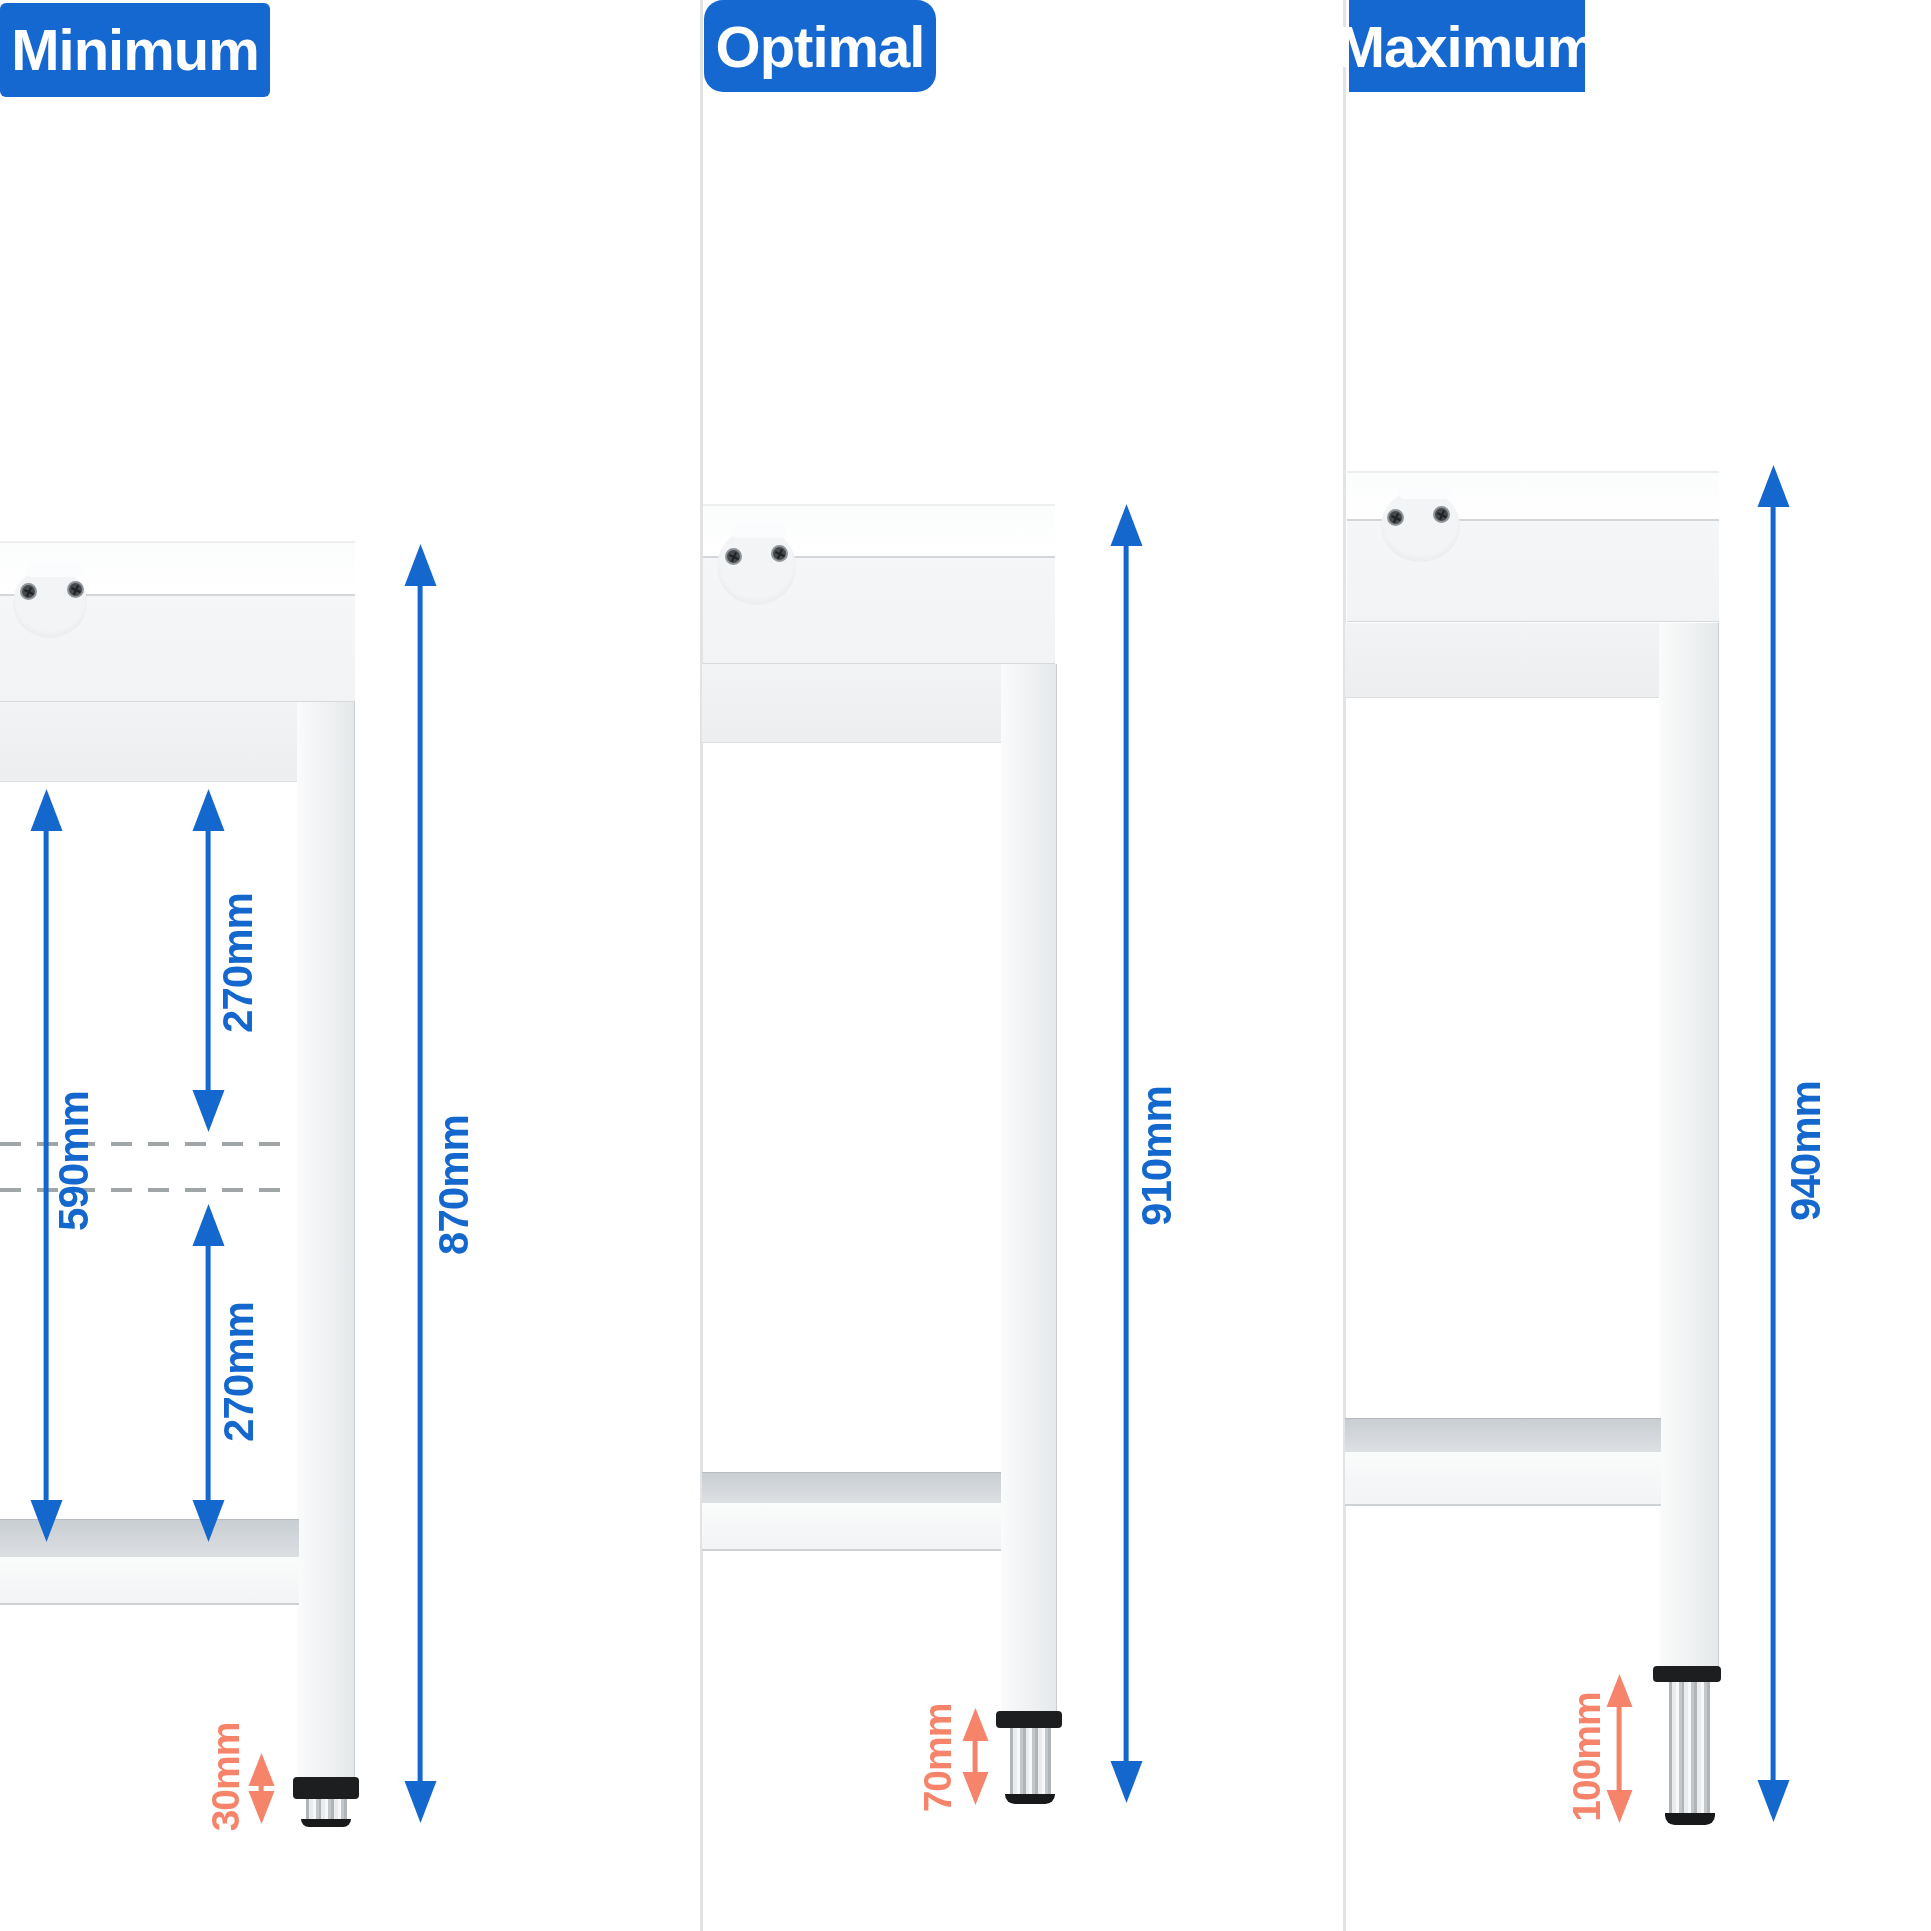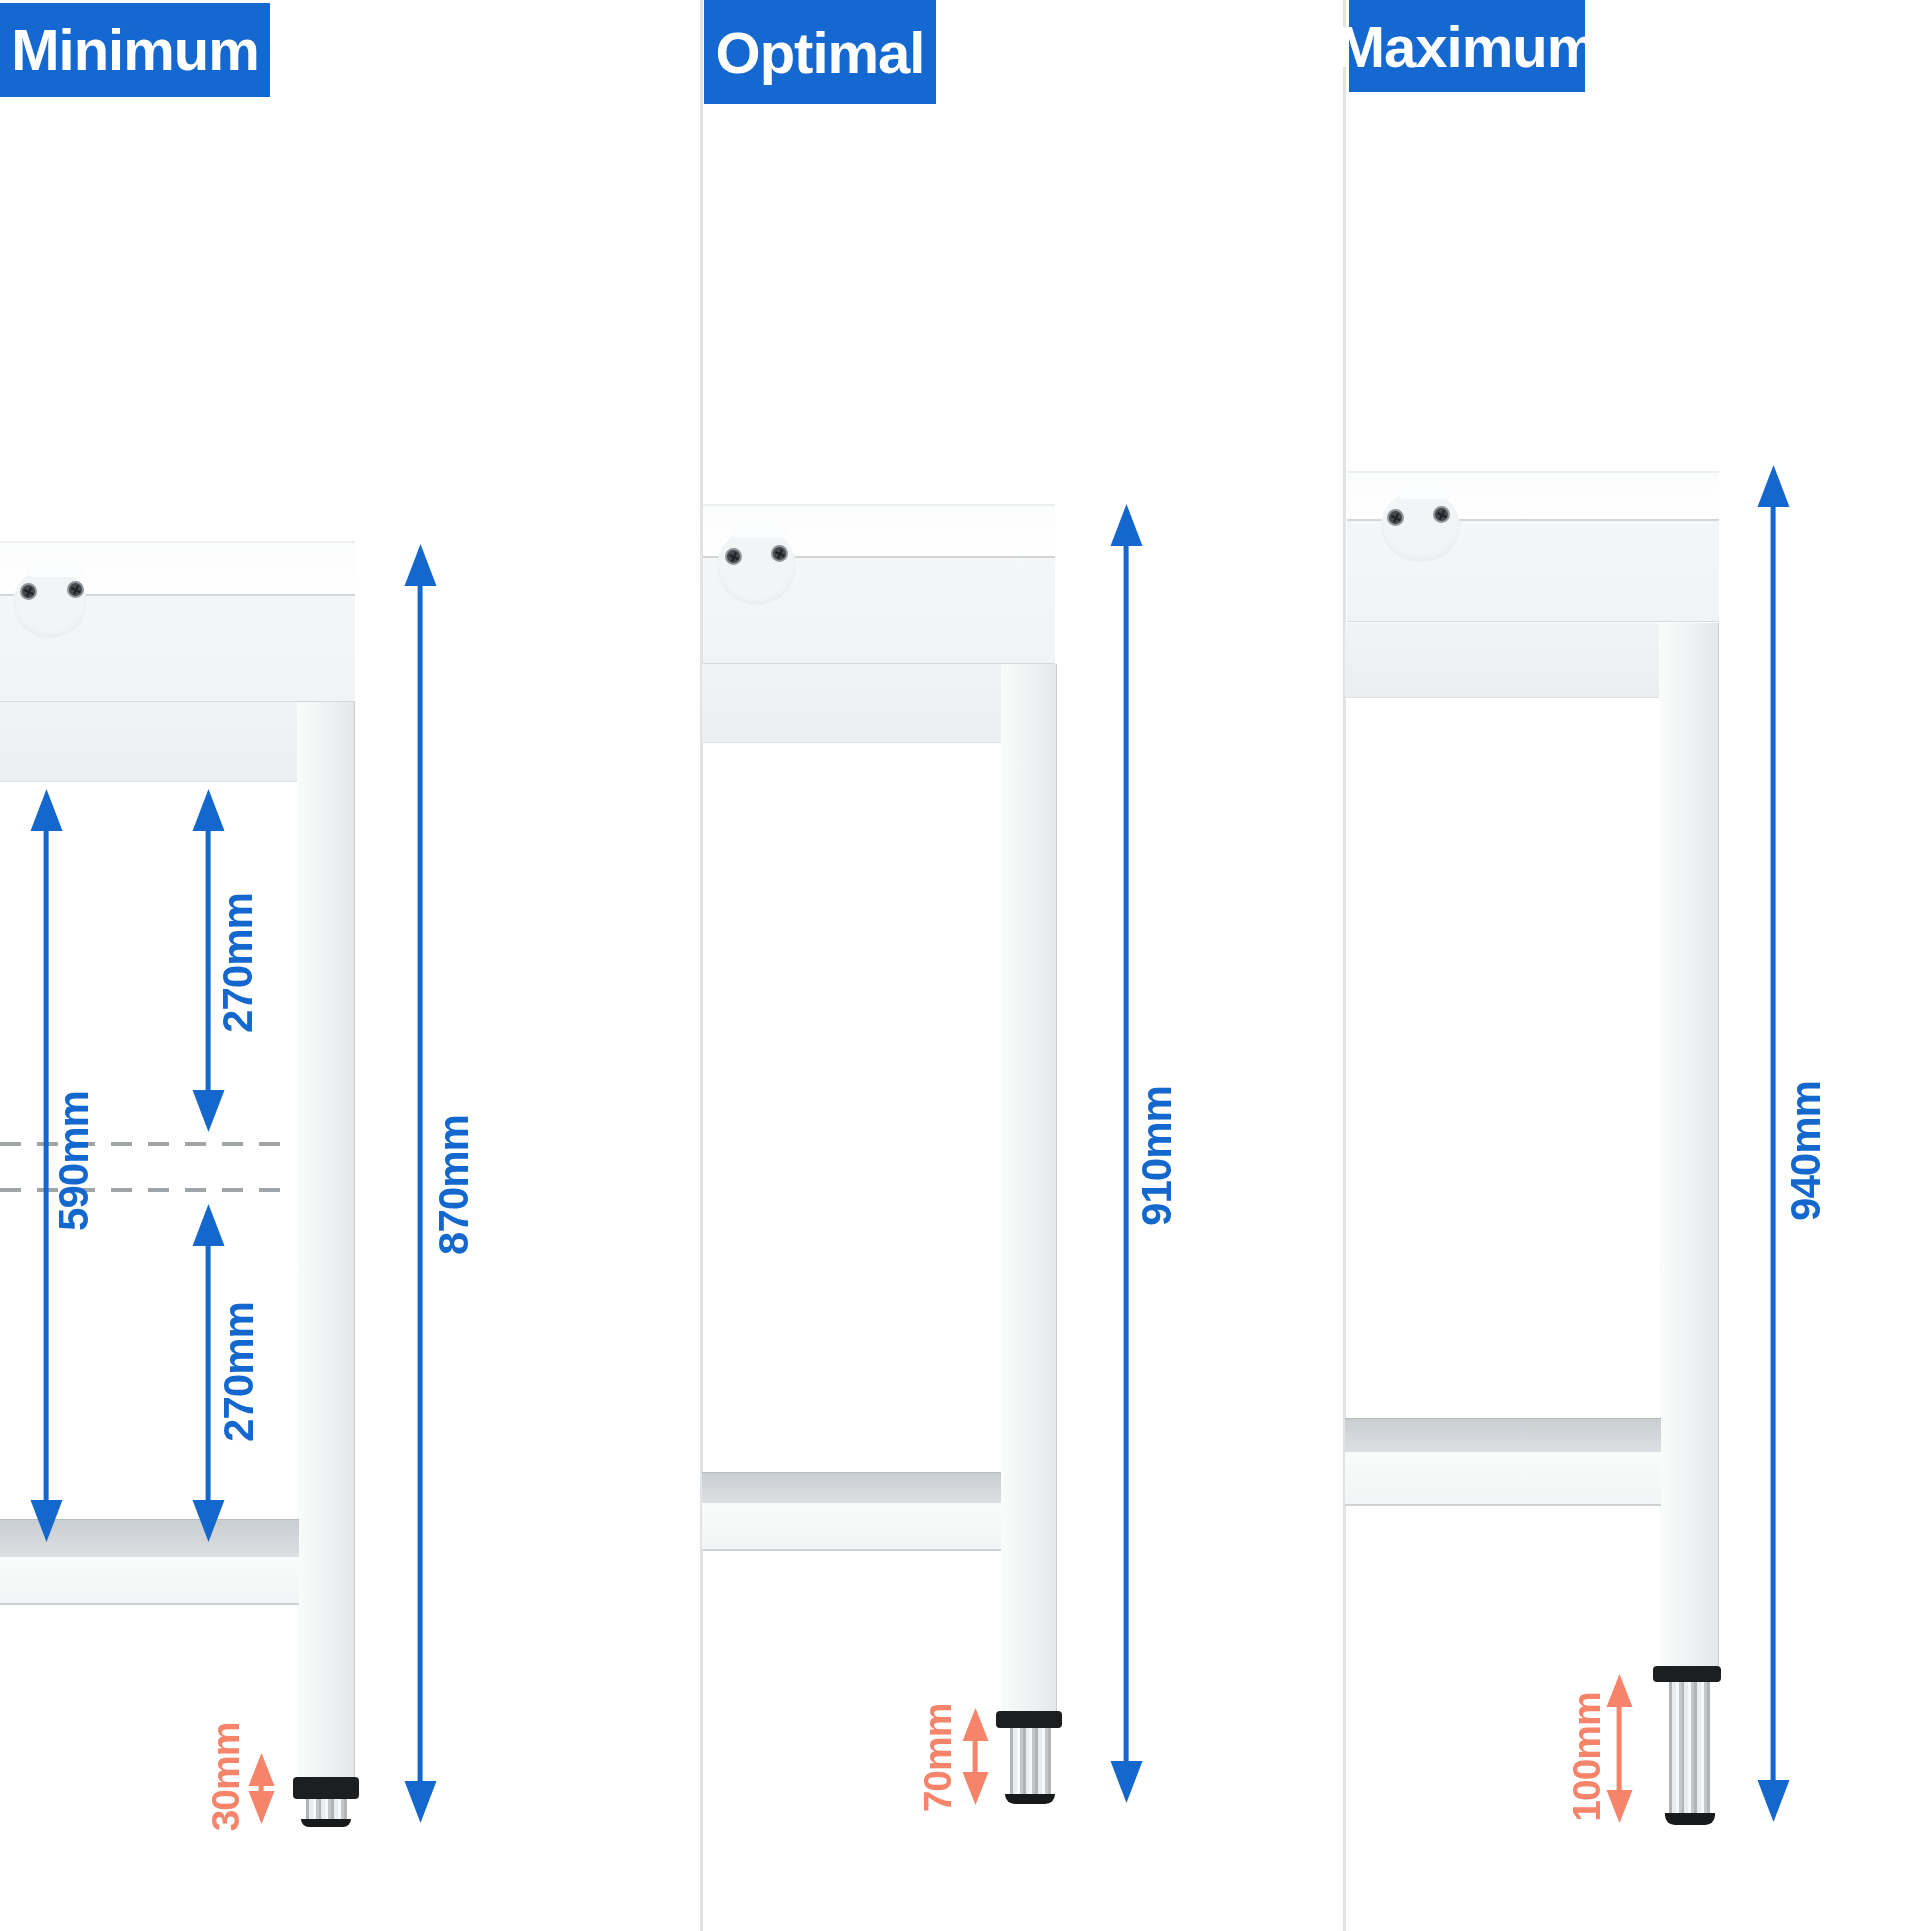--- a/index.html
+++ b/index.html
@@ -77,7 +77,7 @@
   <div class="divider" style="left:1343px;"></div>
 
   <div>
-    <div class="badge" style="left:0;top:2.9px;width:270px;height:94px;">
+    <div class="badge" style="left:0;top:2.9px;width:270px;height:94px;border-radius:6px;">
       <span>Minimum</span>
     </div>
 

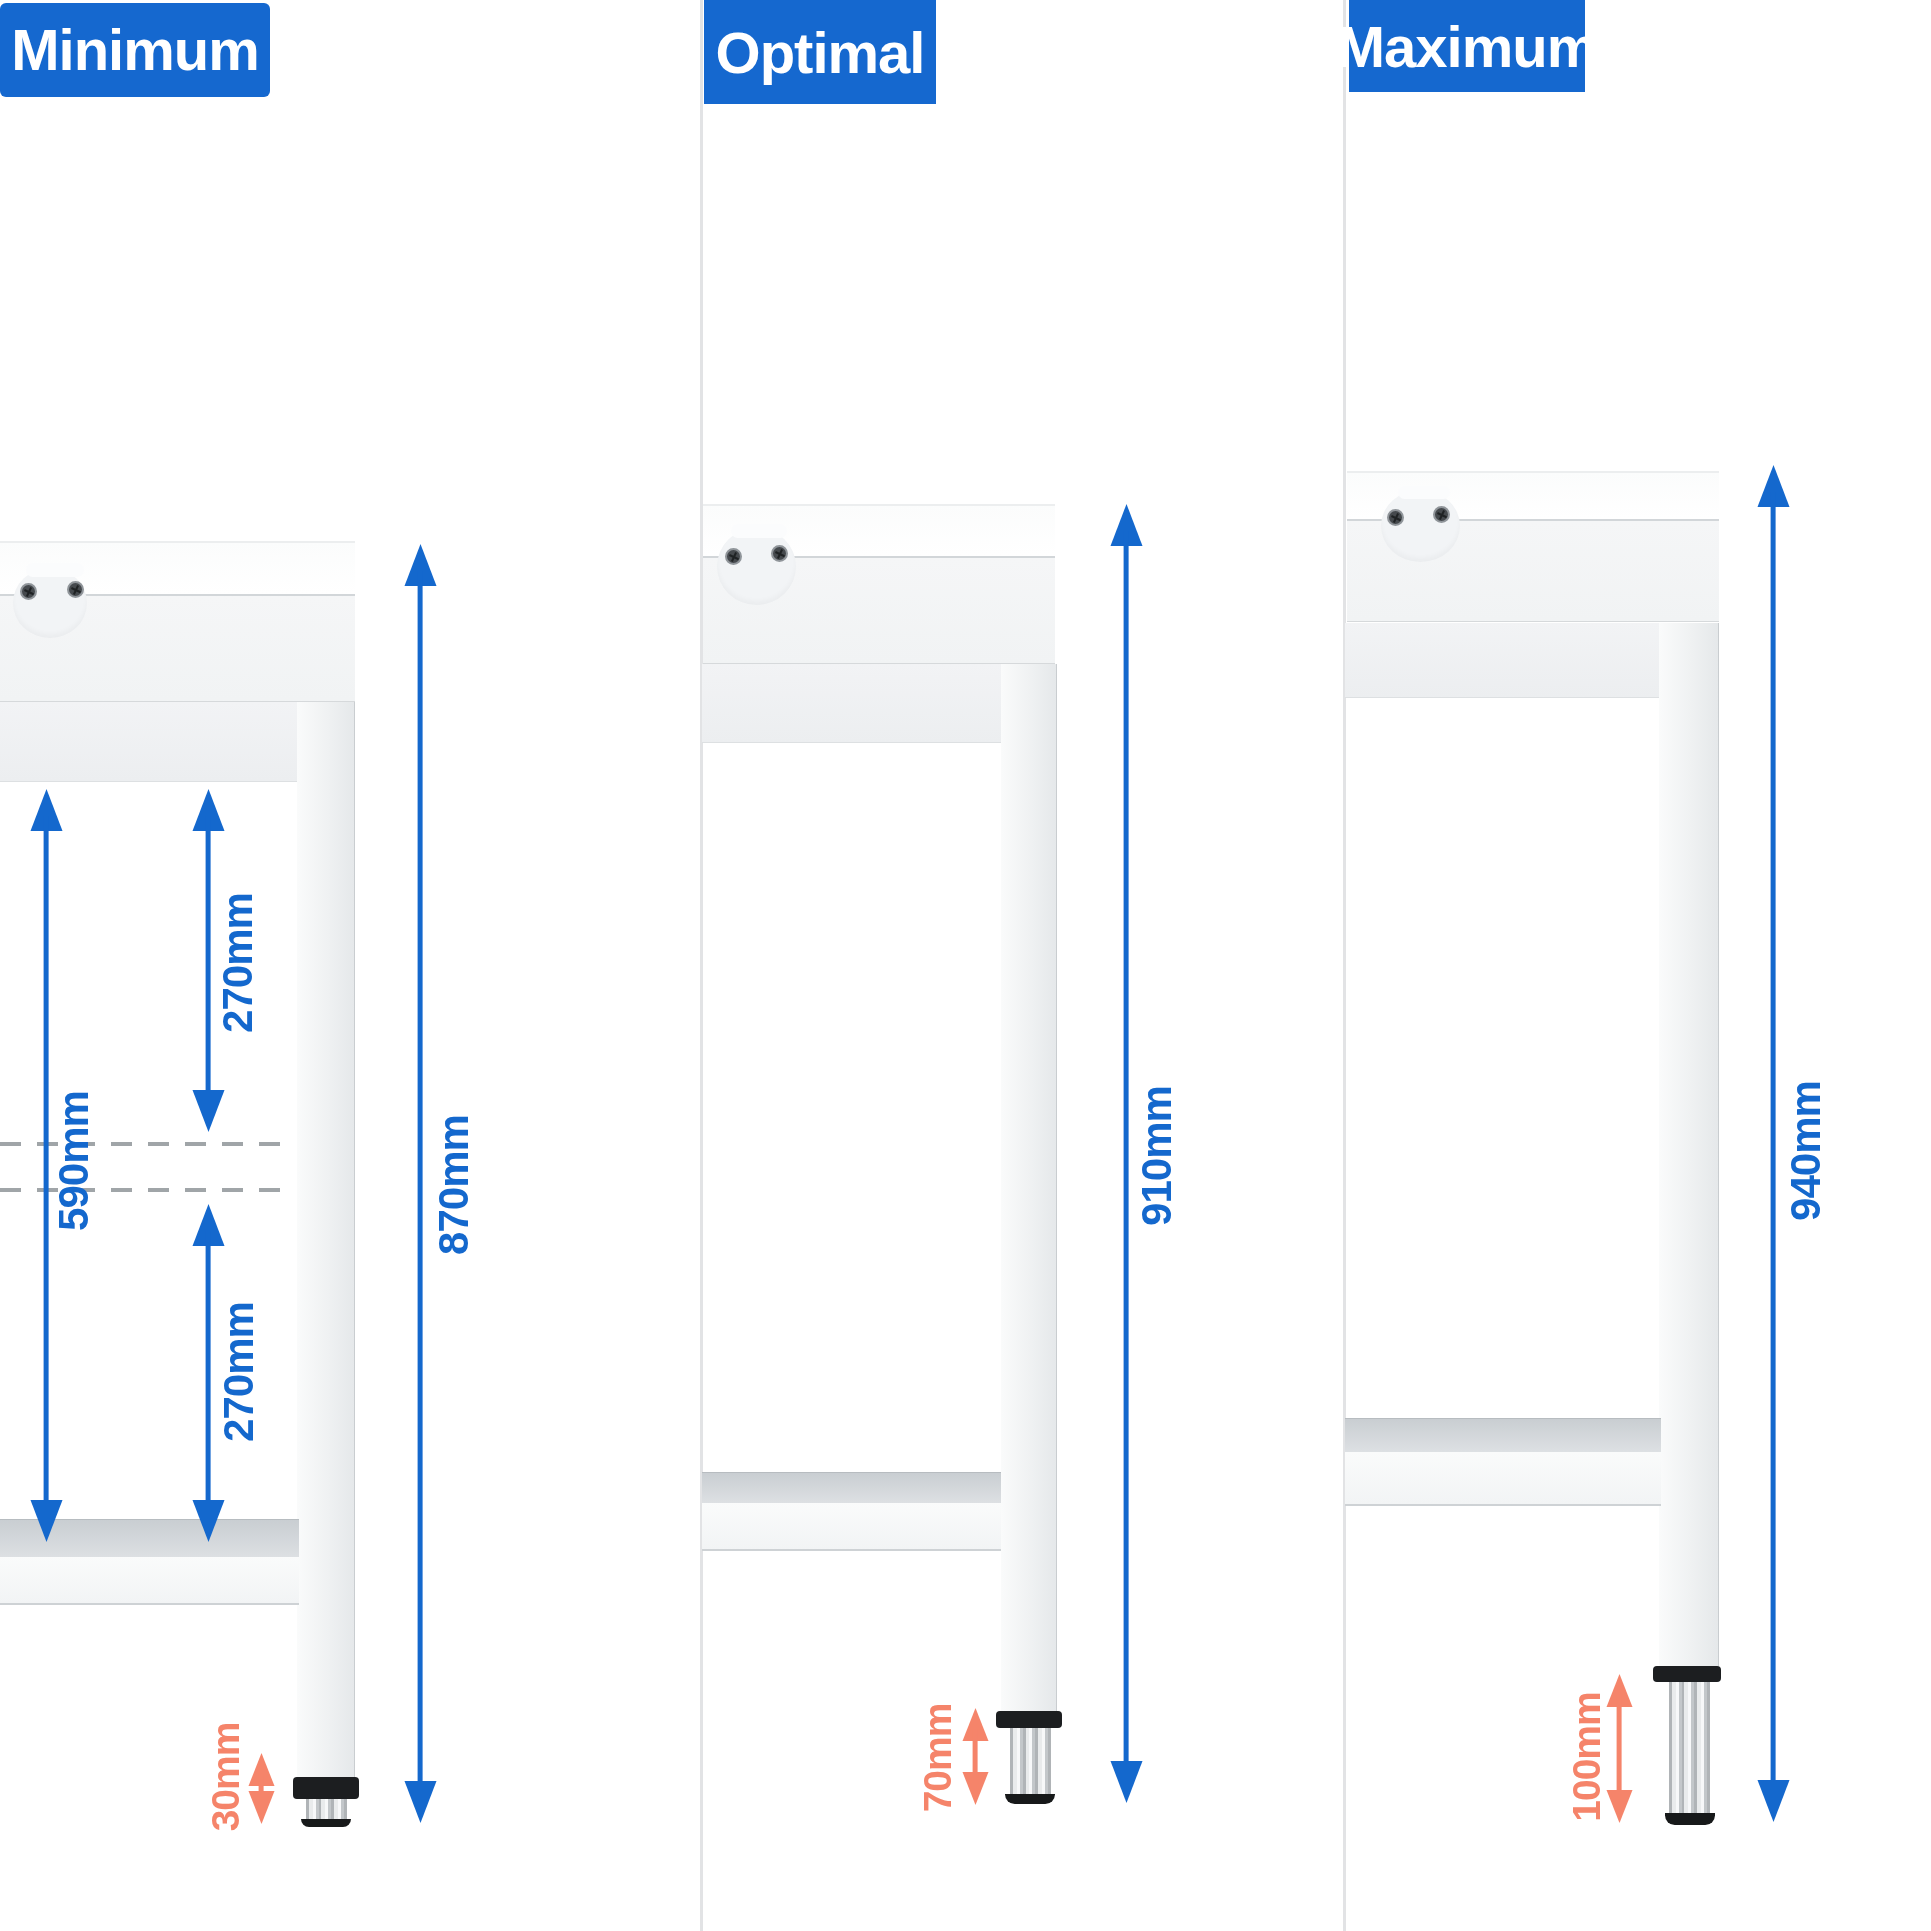--- a/index.html
+++ b/index.html
@@ -133,7 +133,7 @@
   </div>
 
   <div>
-    <div class="badge" style="left:704px;top:0;width:232px;height:104px;">
+    <div class="badge" style="left:704px;top:0;width:232px;height:92px;border-radius:19px;">
       <span>Optimal</span>
     </div>
 

